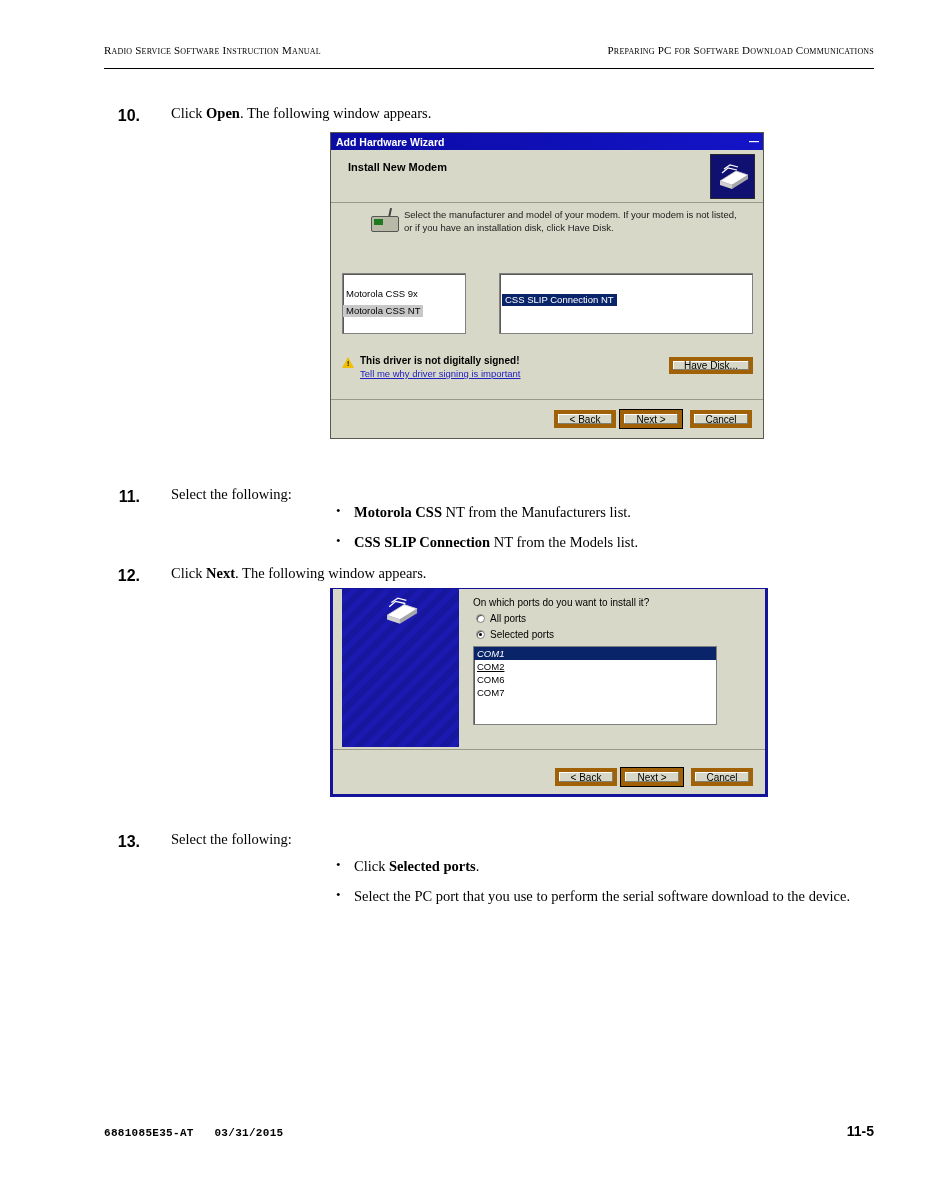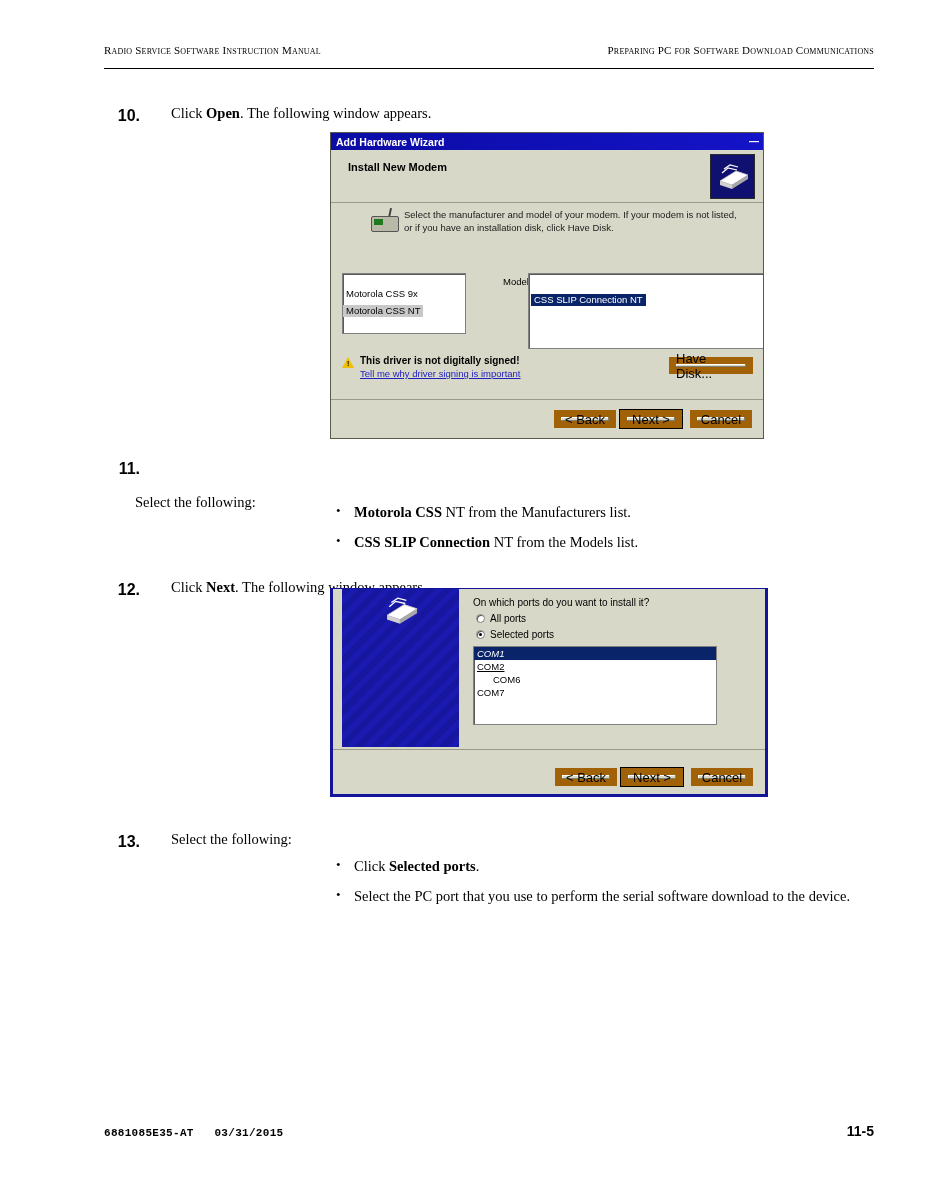--- a/index.html
+++ b/index.html
@@ -424,7 +424,7 @@
     </div>
 
     <div class="list-label" style="left:172px; top:143px;">Models</div>
-    <div class="list-box" style="left:168px; top:140px; width:254px; height:76px;margin-left:29px;">
+    <div class="list-box" style="left:168px; top:140px; width:254px; height:61px;">
       <div style="height:15px;"></div>
       <div class="list-item sel" style="display:inline-block; margin-left:2px;">CSS SLIP Connection NT</div>
     </div>

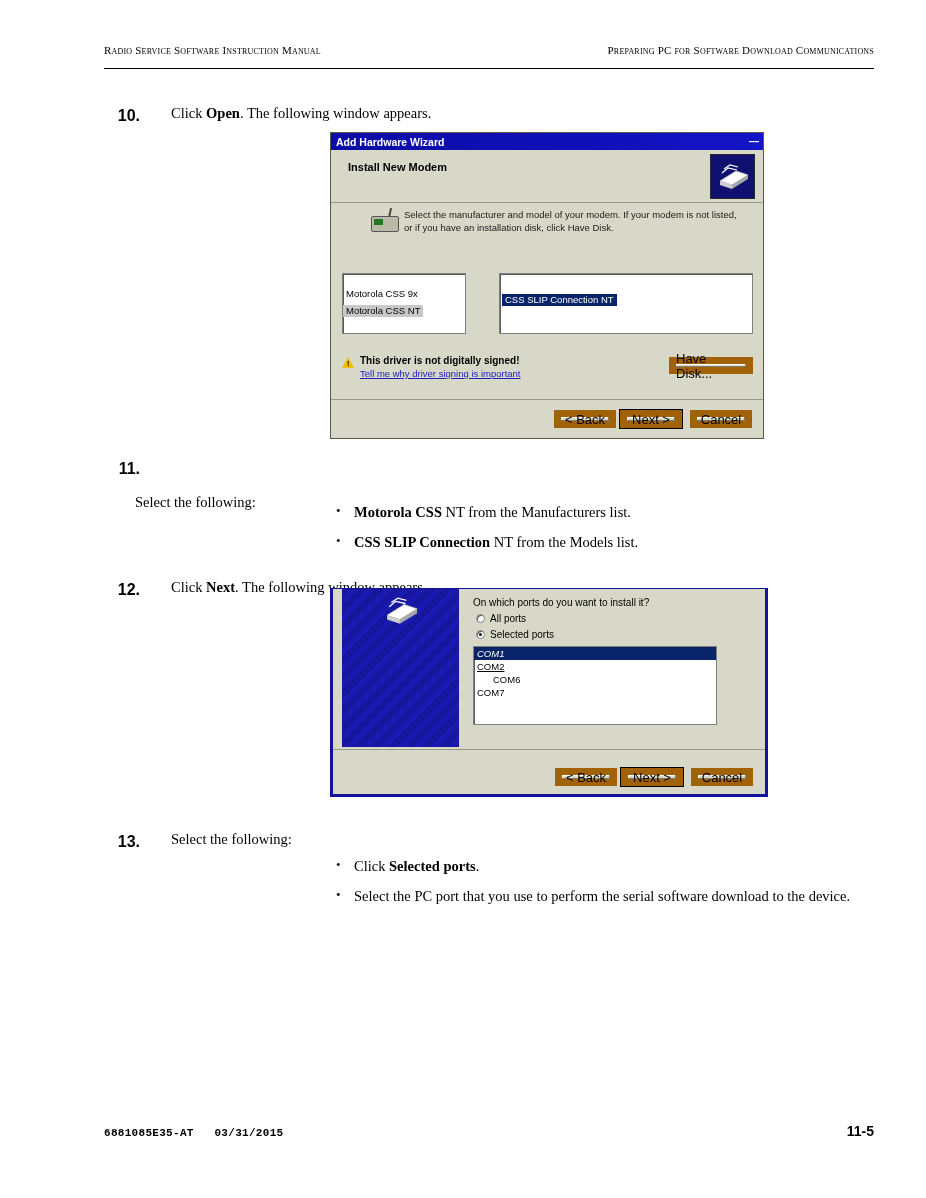--- a/index.html
+++ b/index.html
@@ -274,10 +274,10 @@
 
   .btn {
     background: #d8d8c8;
-    border: 7px solid #a16207;
+    border: 4px solid #a16207;
     box-shadow: inset -1px -1px 0 #808070, inset 1px 1px 0 #ffffff;
     font-family: "Liberation Sans", sans-serif;
-    font-size: 13px;
+    font-size: 10px;
     color: #000;
     display: flex;
     align-items: center;

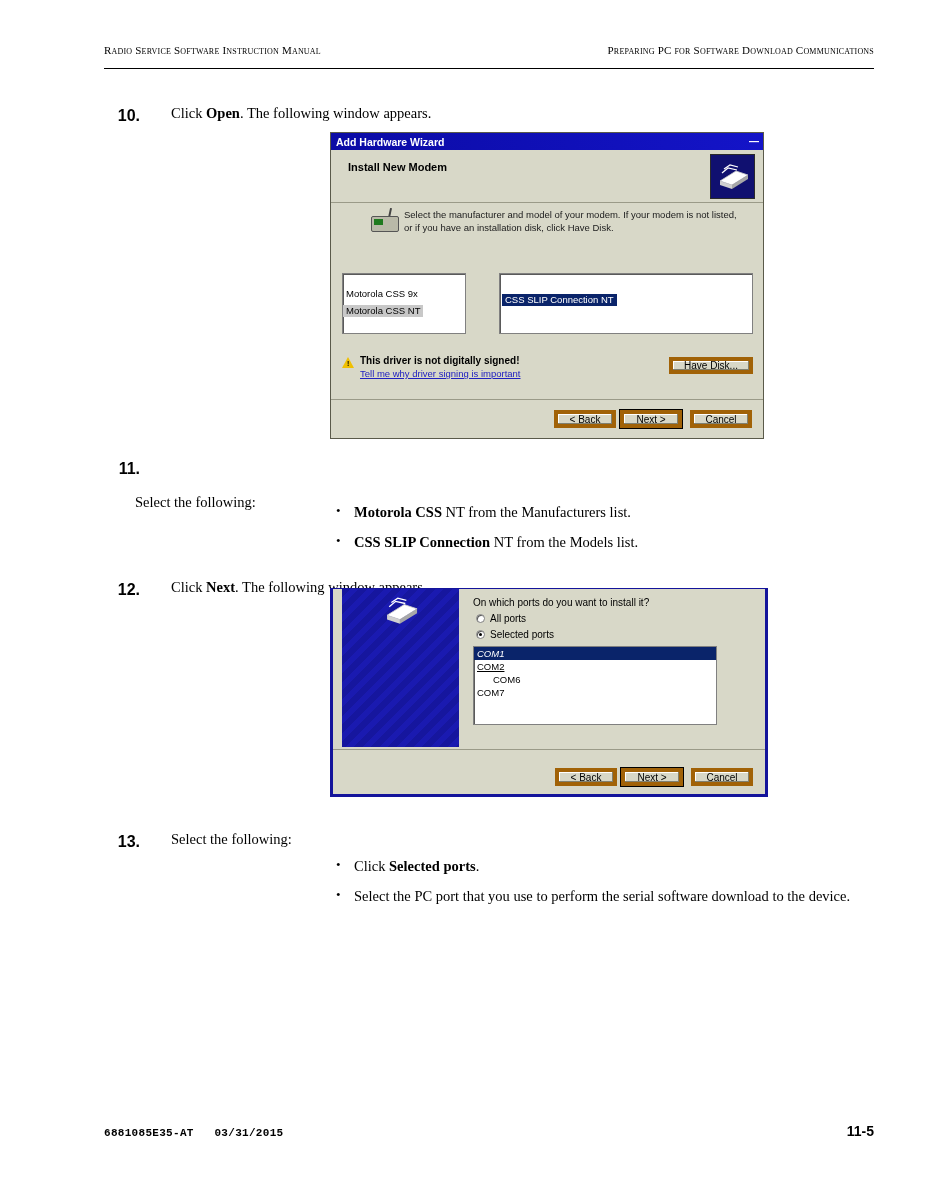--- a/index.html
+++ b/index.html
@@ -447,7 +447,7 @@
     <div class="btn" style="position:absolute; left:359px; top:277px; width:62px; height:18px;">Cancel</div>
   </div>
 
-  <div class="step" style="left:104px; top:457px;flex-direction:column;">
+  <div class="step" style="left:104px; top:485px;">
     <span class="num">11.</span>
     <span class="txt">Select the following:</span>
   </div>

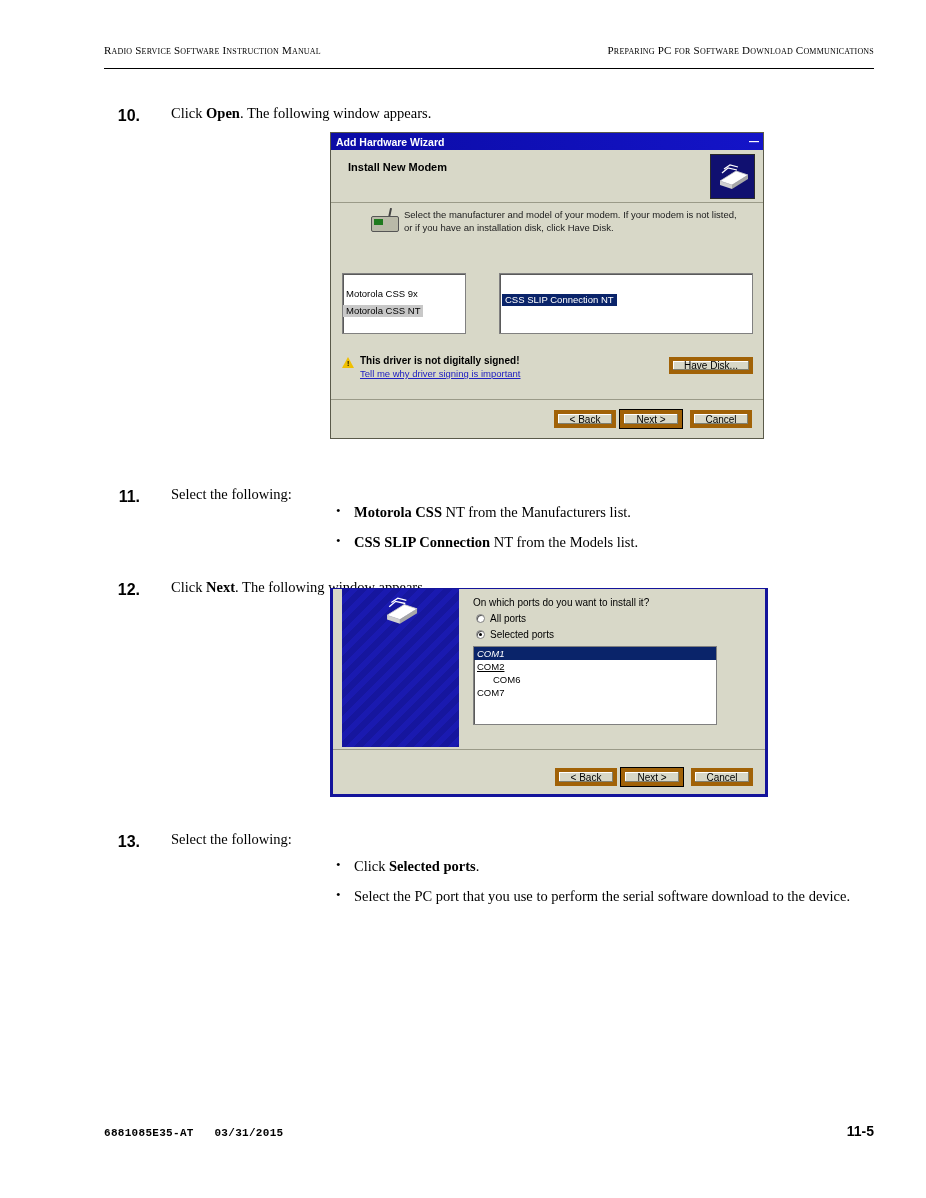--- a/index.html
+++ b/index.html
@@ -463,7 +463,7 @@
     </div>
   </div>
 
-  <div class="step" style="left:104px; top:564px;margin-top:14px;">
+  <div class="step" style="left:104px; top:564px;">
     <span class="num">12.</span>
     <span class="txt">
       <span>Click </span><b>Next</b><span>. The following window appears.</span>

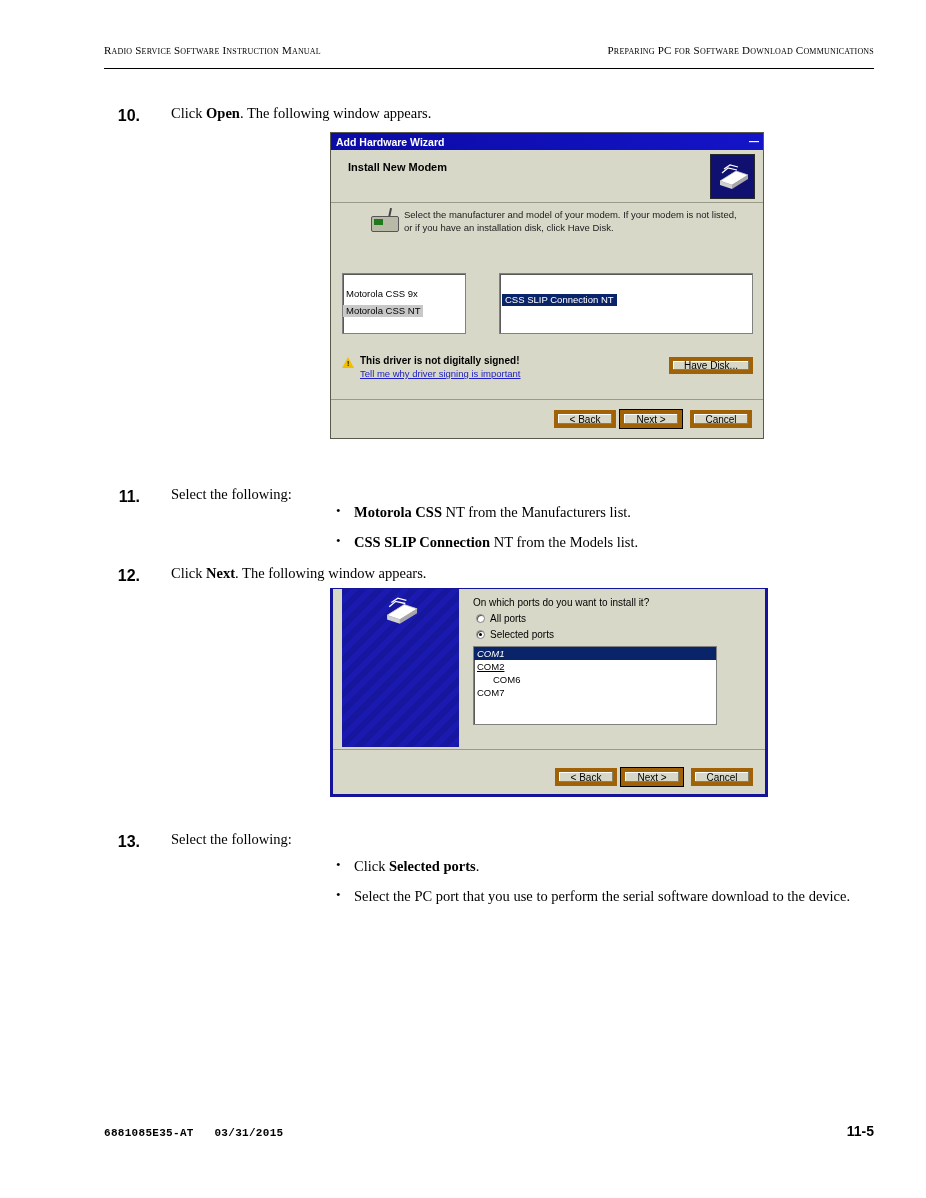--- a/index.html
+++ b/index.html
@@ -497,7 +497,7 @@
     <div class="list-box" style="left:140px; top:57px; width:244px; height:79px;">
       <div class="list-item sel" style="line-height:13px;font-style:italic;">COM1</div>
       <div class="list-item" style="line-height:13px;text-decoration:underline;">COM2</div>
-      <div class="list-item" style="line-height:13px;margin-left:16px;">COM6</div>
+      <div class="list-item" style="line-height:13px;">COM6</div>
       <div class="list-item" style="line-height:13px;">COM7</div>
     </div>
 

